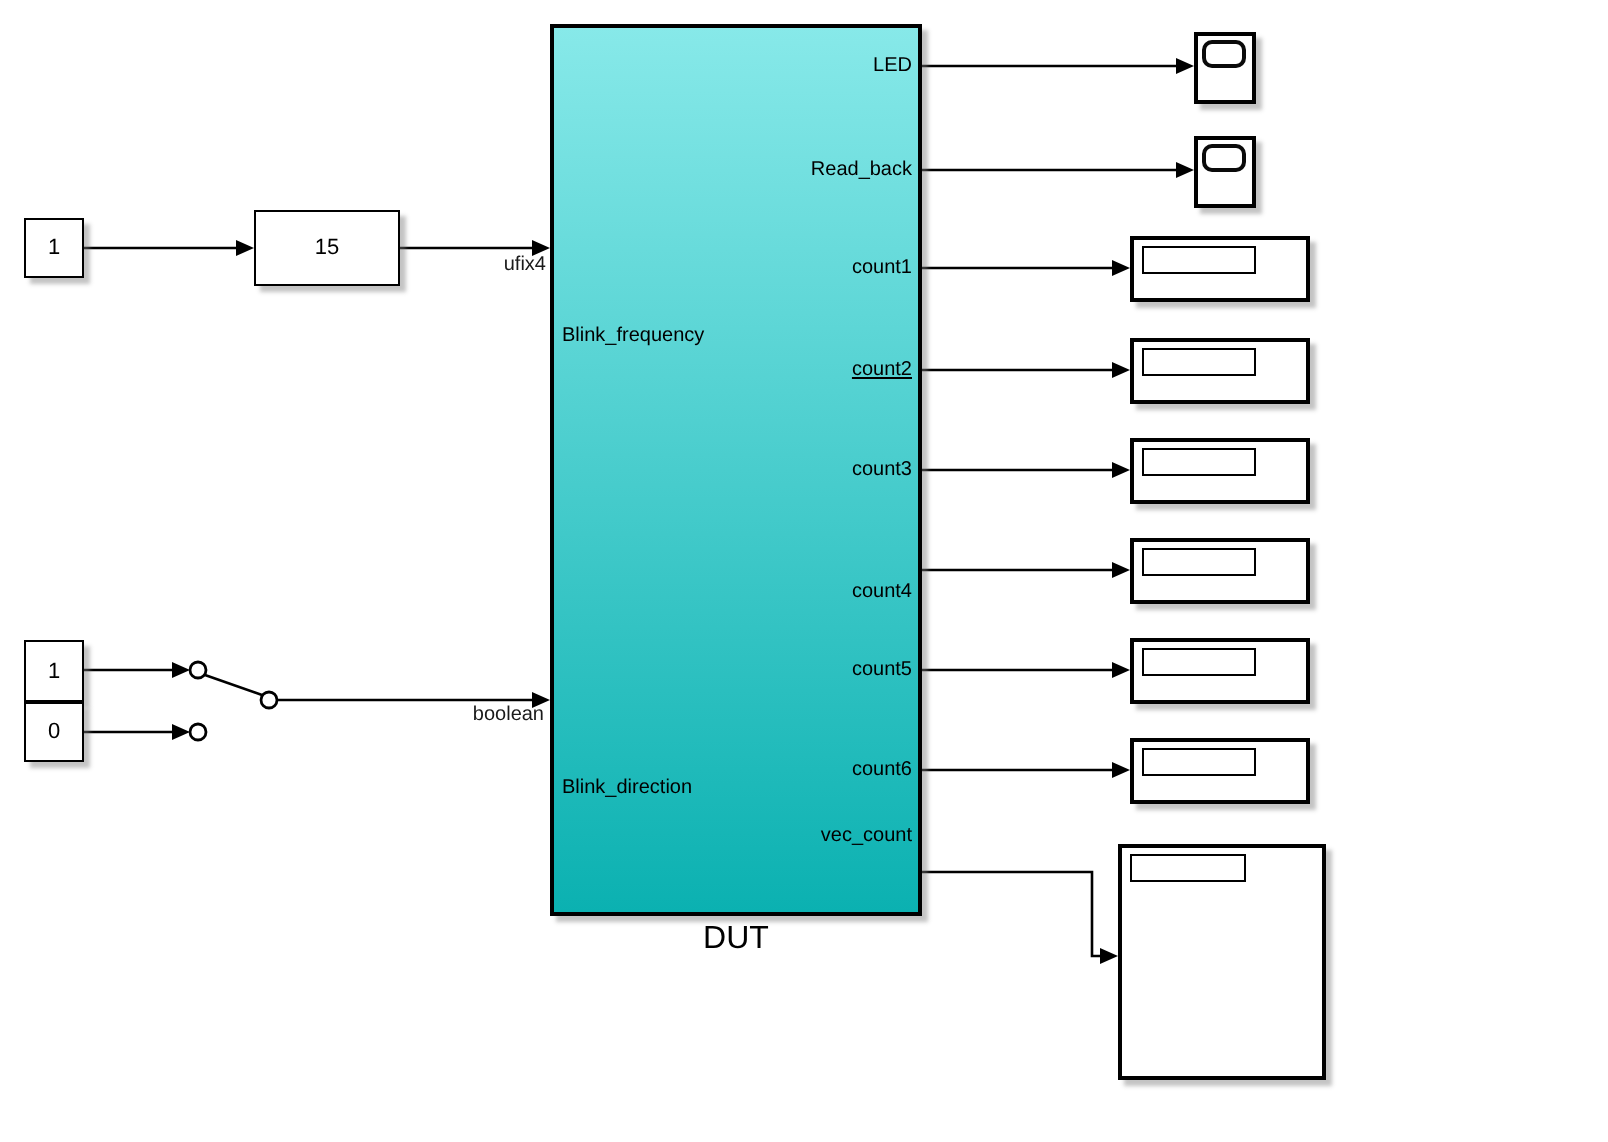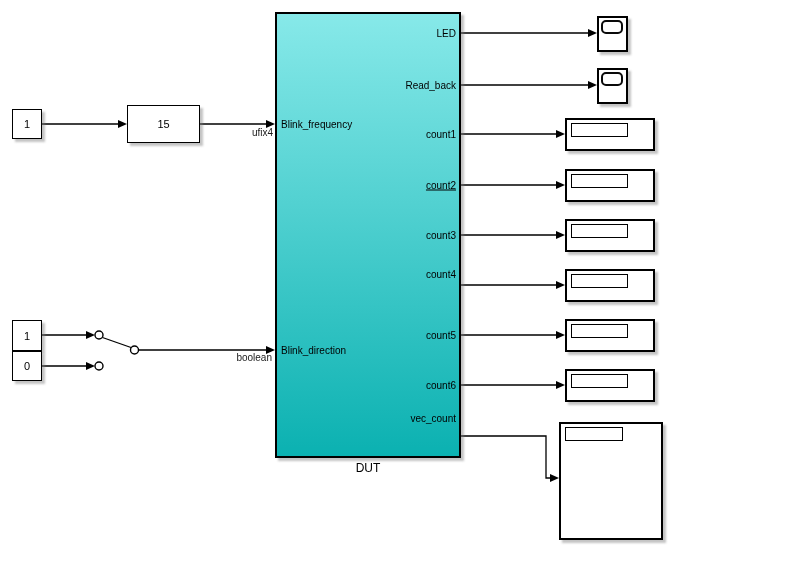--- a/index.html
+++ b/index.html
@@ -20,7 +20,7 @@
     position:absolute;font-size:10px;white-space:nowrap;transform:translateY(-50%);
   }
   .portlabel.out{right:3px;text-align:right;}
-  .portlabel.in{left:4px;text-align:center;}
+  .portlabel.in{left:4px;text-align:center;margin-top:44px;}
   .caption{
     position:absolute;font-size:12px;text-align:center;white-space:nowrap;
   }

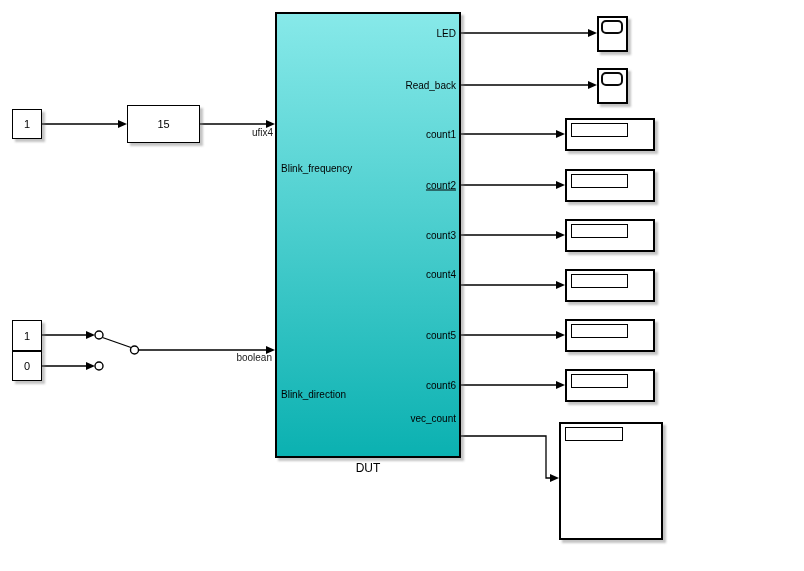--- a/index.html
+++ b/index.html
@@ -135,7 +135,7 @@
     <span class="portlabel out" style="top:120px;">count1</span>
     <span class="portlabel out" style="top:171px;text-decoration:underline;">count2</span>
     <span class="portlabel out" style="top:221px;">count3</span>
-    <span class="portlabel out" style="top:260px;margin-left:35px;">count4</span>
+    <span class="portlabel out" style="top:282px;margin-left:35px;">count4</span>
     <span class="portlabel out" style="top:321px;">count5</span>
     <span class="portlabel out" style="top:371px;">count6</span>
     <span class="portlabel out" style="top:404px;">vec_count</span>

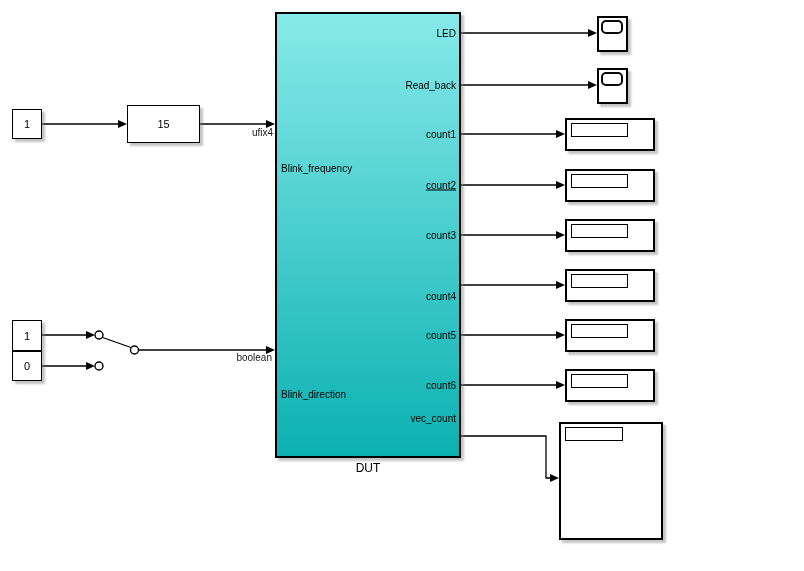--- a/index.html
+++ b/index.html
@@ -22,7 +22,7 @@
   .portlabel.out{right:3px;text-align:right;}
   .portlabel.in{left:4px;text-align:center;margin-top:44px;}
   .caption{
-    position:absolute;font-size:12px;text-align:center;white-space:nowrap;
+    position:absolute;font-size:16px;text-align:center;white-space:nowrap;
   }
   .dtype{
     position:absolute;font-size:10px;white-space:nowrap;color:#1a1a1a;text-align:center;

